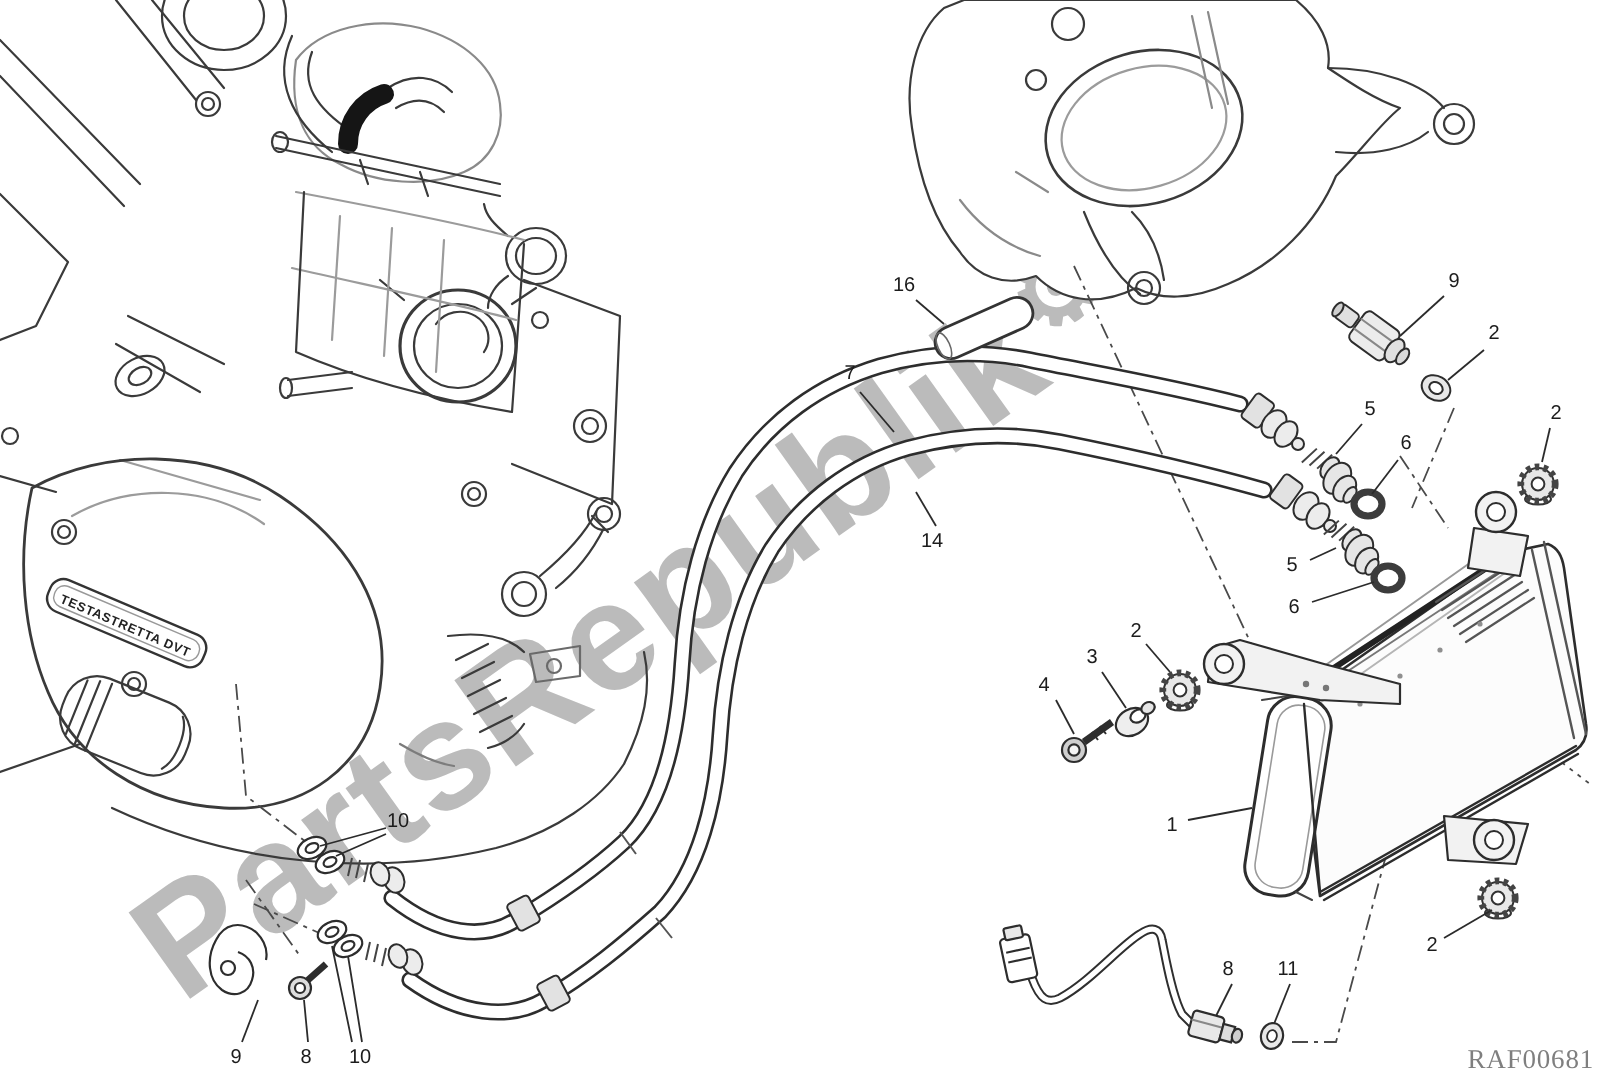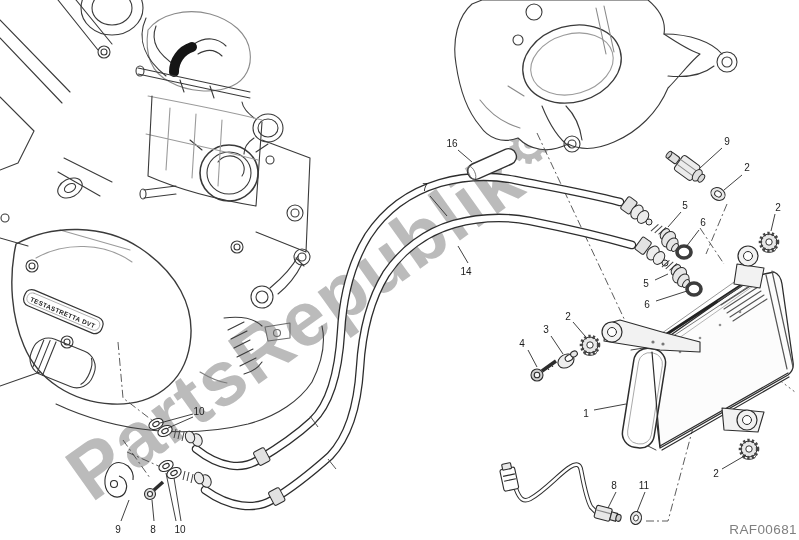--- a/index.html
+++ b/index.html
@@ -11,7 +11,7 @@
              color:rgba(138,138,138,.58);white-space:nowrap;z-index:1;user-select:none;}
   .watermark .gear{font-size:52px;vertical-align:20px;margin-left:4px;}
   .callout{position:absolute;transform:translate(-50%,-50%);font-size:10px;color:#1c1c1c;z-index:3;}
-  .code{position:absolute;right:2px;top:522px;font-size:13.5px;letter-spacing:.4px;color:#7f7f7f;z-index:3;}
+  .code{position:absolute;right:2px;top:522px;font-size:13.5px;letter-spacing:.4px;color:#7f7f7f;z-index:3;font-family:Liberation Serif, serif;}
   .hoseO{fill:none;stroke:#2d2d2d;stroke-width:8.6;stroke-linecap:round;}
   .hoseI{fill:none;stroke:#fff;stroke-width:6;stroke-linecap:round;}
   .ld{stroke:#2b2b2b;stroke-width:.9;fill:none;}

